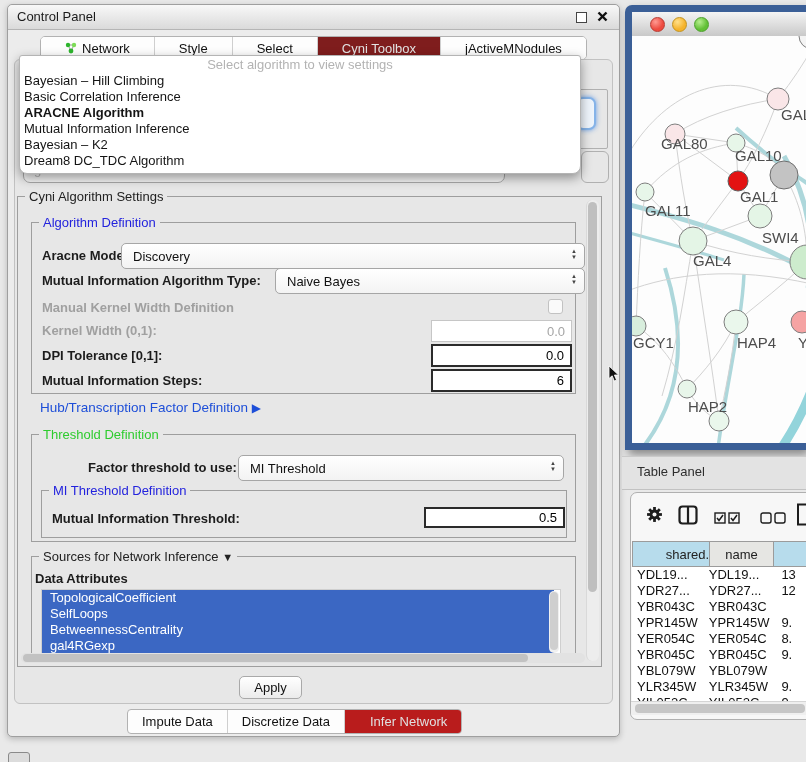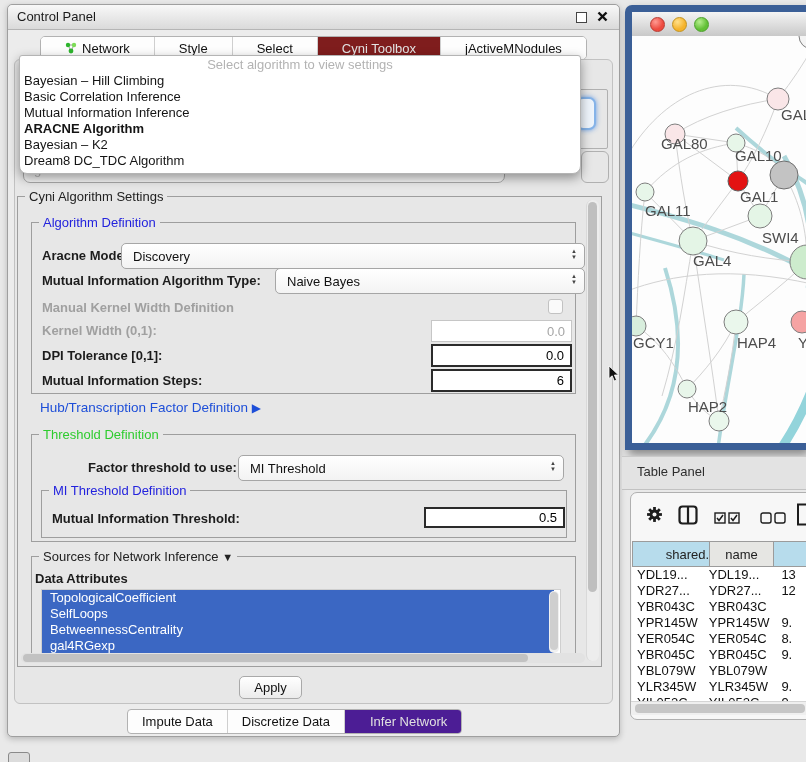--- a/index.html
+++ b/index.html
@@ -177,8 +177,8 @@
     <div class="popup-header">Select algorithm to view settings</div>
     <div class="popup-item">Bayesian – Hill Climbing</div>
     <div class="popup-item">Basic Correlation Inference</div>
+    <div class="popup-item bold">ARACNE Algorithm</div>
     <div class="popup-item">Mutual Information Inference</div>
-    <div class="popup-item bold">ARACNE Algorithm</div>
     <div class="popup-item">Bayesian – K2</div>
     <div class="popup-item">Dream8 DC_TDC Algorithm</div>
   </div>

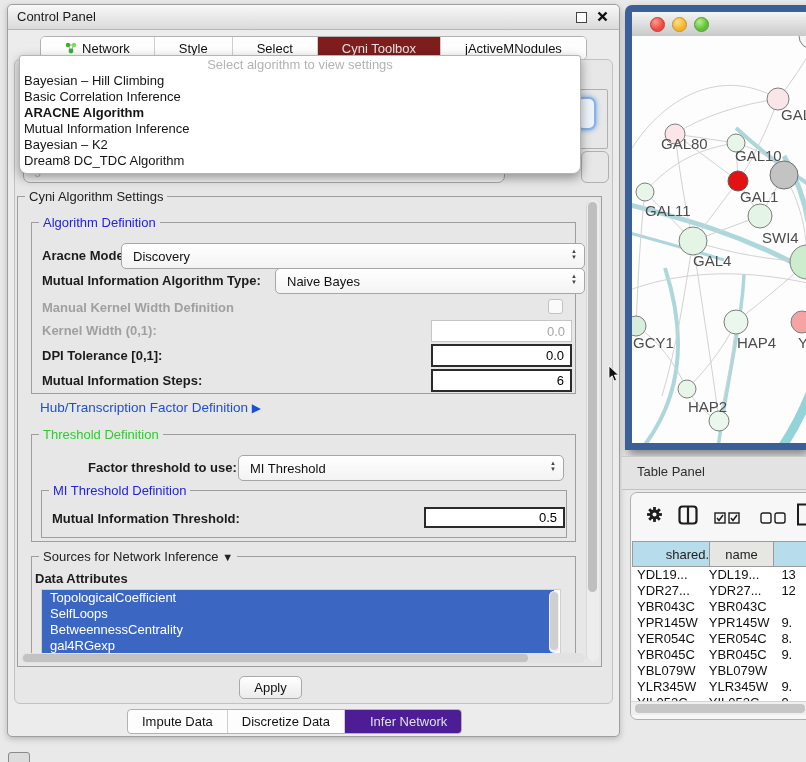--- a/index.html
+++ b/index.html
@@ -82,7 +82,7 @@
     overflow:hidden;background:#fdfdfd;height:23px;}
   .btab{display:flex;align-items:center;padding:0 14px;font-size:13px;color:#111;border-left:1px solid #cfcfcf;}
   .btab:first-child{border-left:none}
-  .btab.selected{background:#4c1d95;color:#e0e0e0;padding-left:25px;}
+  .btab.selected{background:#b91c1c;color:#e0e0e0;padding-left:25px;}
 
   .corner-btn{position:absolute;left:8px;top:752px;width:20px;height:16px;border:1px solid #8a8a8a;border-radius:3px;background:#dcdcdc;}
 

